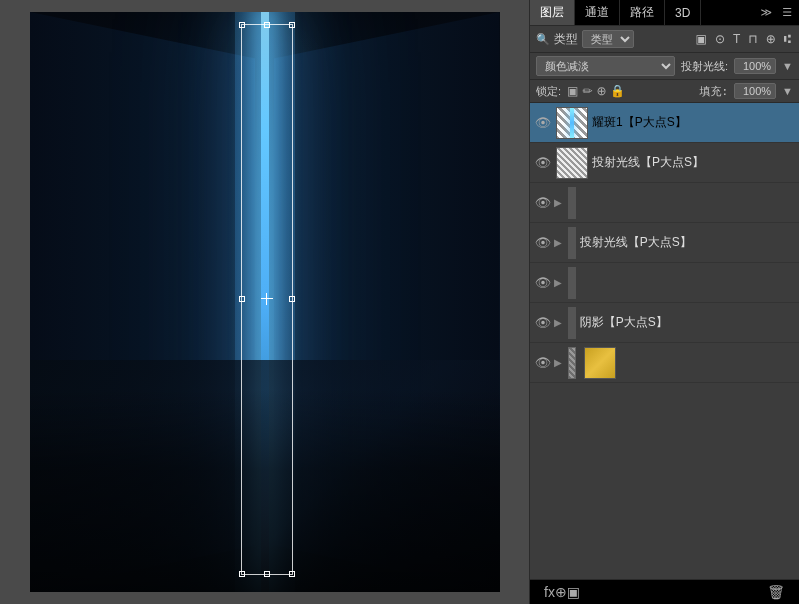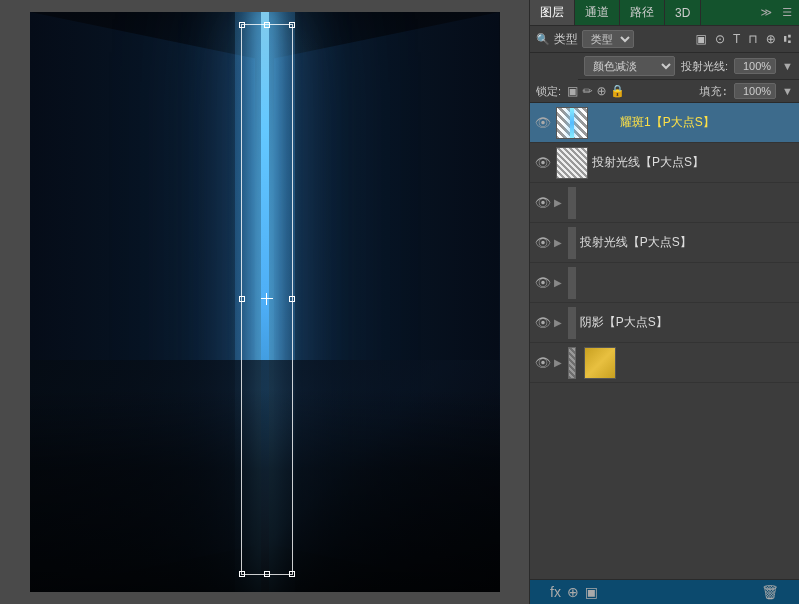--- a/index.html
+++ b/index.html
@@ -185,7 +185,7 @@
     .tab-bar {
       display: flex;
       align-items: center;
-      background: #14532d;
+      background: #000000;
       border-bottom: 1px solid #2a2a2a;
       padding: 0;
       height: 26px;

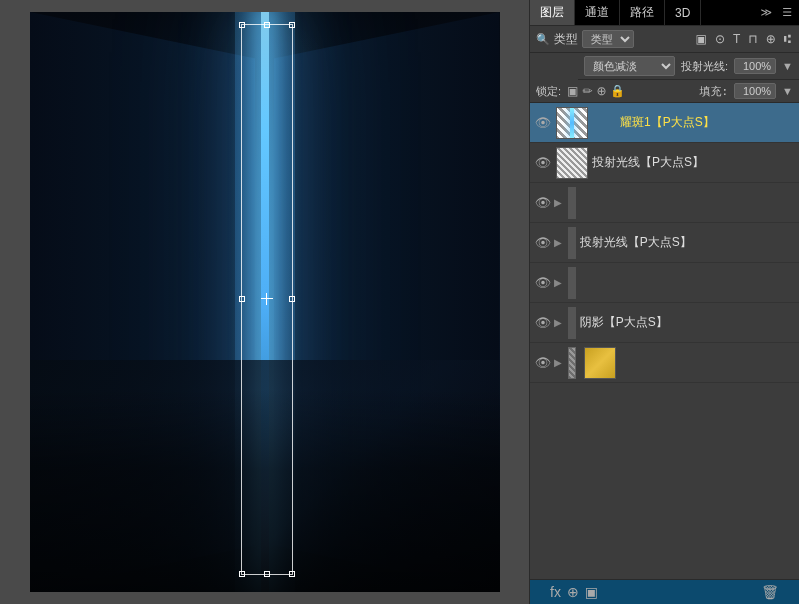--- a/index.html
+++ b/index.html
@@ -273,7 +273,6 @@
       gap: 6px;
       border-bottom: 1px solid #2a2a2a;
       background: #3c3c3c;
-      margin-left: 48px;
     }
 
     .blend-select {

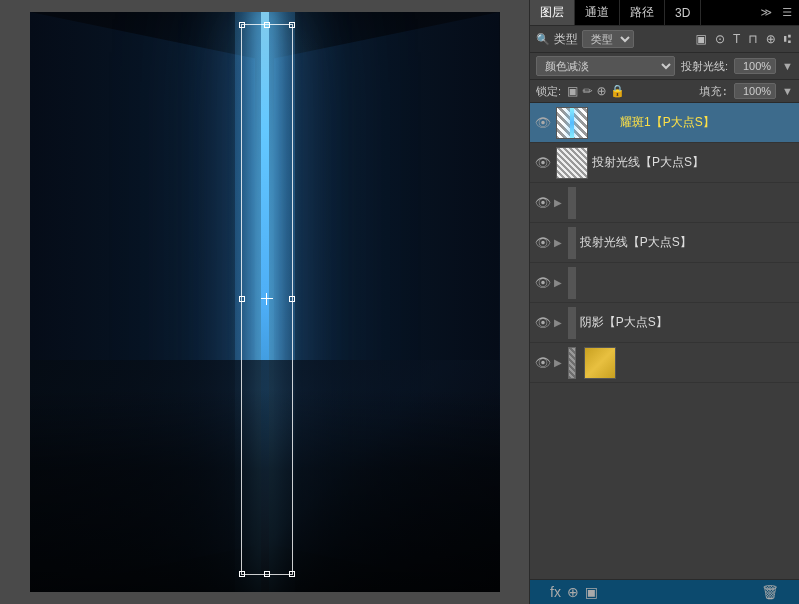--- a/index.html
+++ b/index.html
@@ -428,8 +428,7 @@
     }
 
     .layer-item.active .layer-name {
-      color: #fde047;
-      margin-left: 28px;
+      color: #000000;
     }
 
     

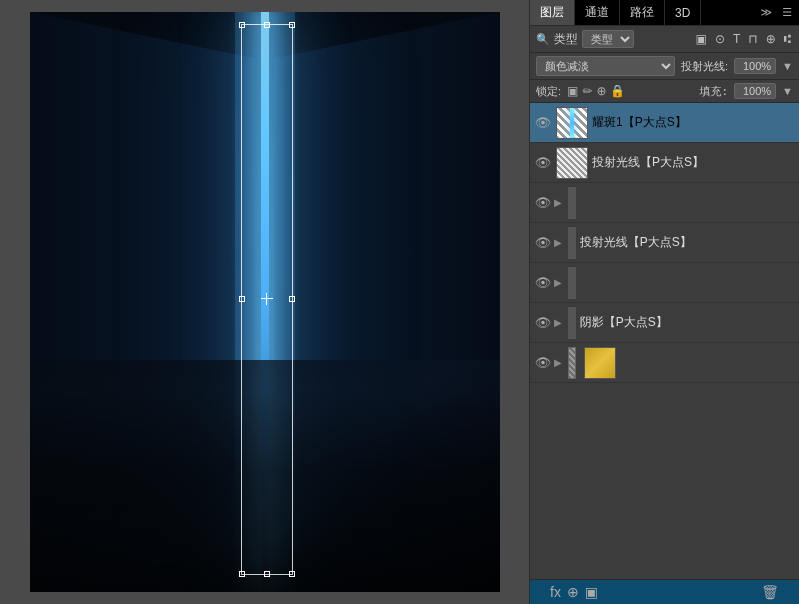--- a/index.html
+++ b/index.html
@@ -447,10 +447,10 @@
     .bottom-toolbar {
       display: flex;
       align-items: center;
-      padding: 4px 20px;
-      background: #0c4a6e;
+      padding: 4px 14px;
+      background: #000000;
       border-top: 1px solid #2a2a2a;
-      gap: 6px;
+      gap: 0;
     }
 
     .bottom-icon {

